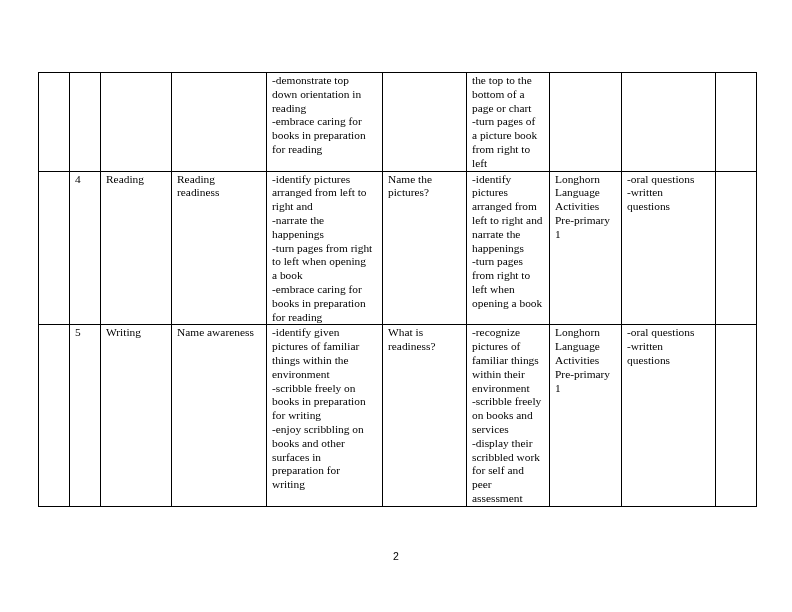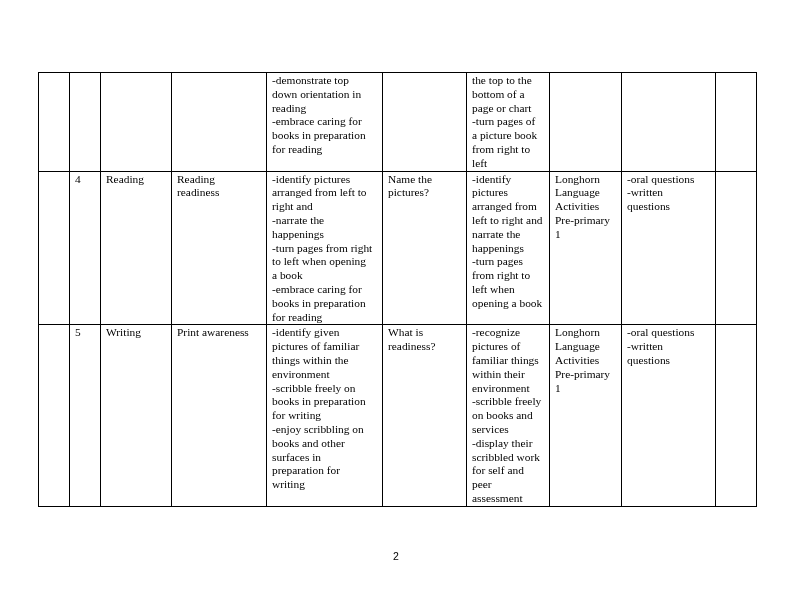--- a/index.html
+++ b/index.html
@@ -100,7 +100,7 @@
         <td></td>
         <td>5</td>
         <td>Writing</td>
-        <td> Print awareness</td>
+        <td> Name awareness</td>
         <td> -identify given
 pictures of familiar
 things within the

